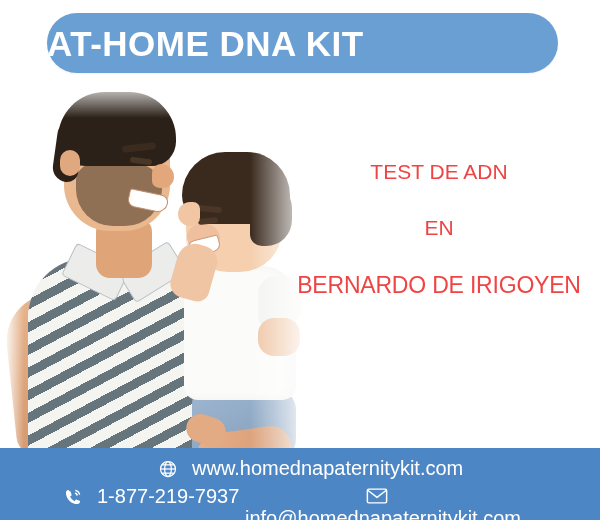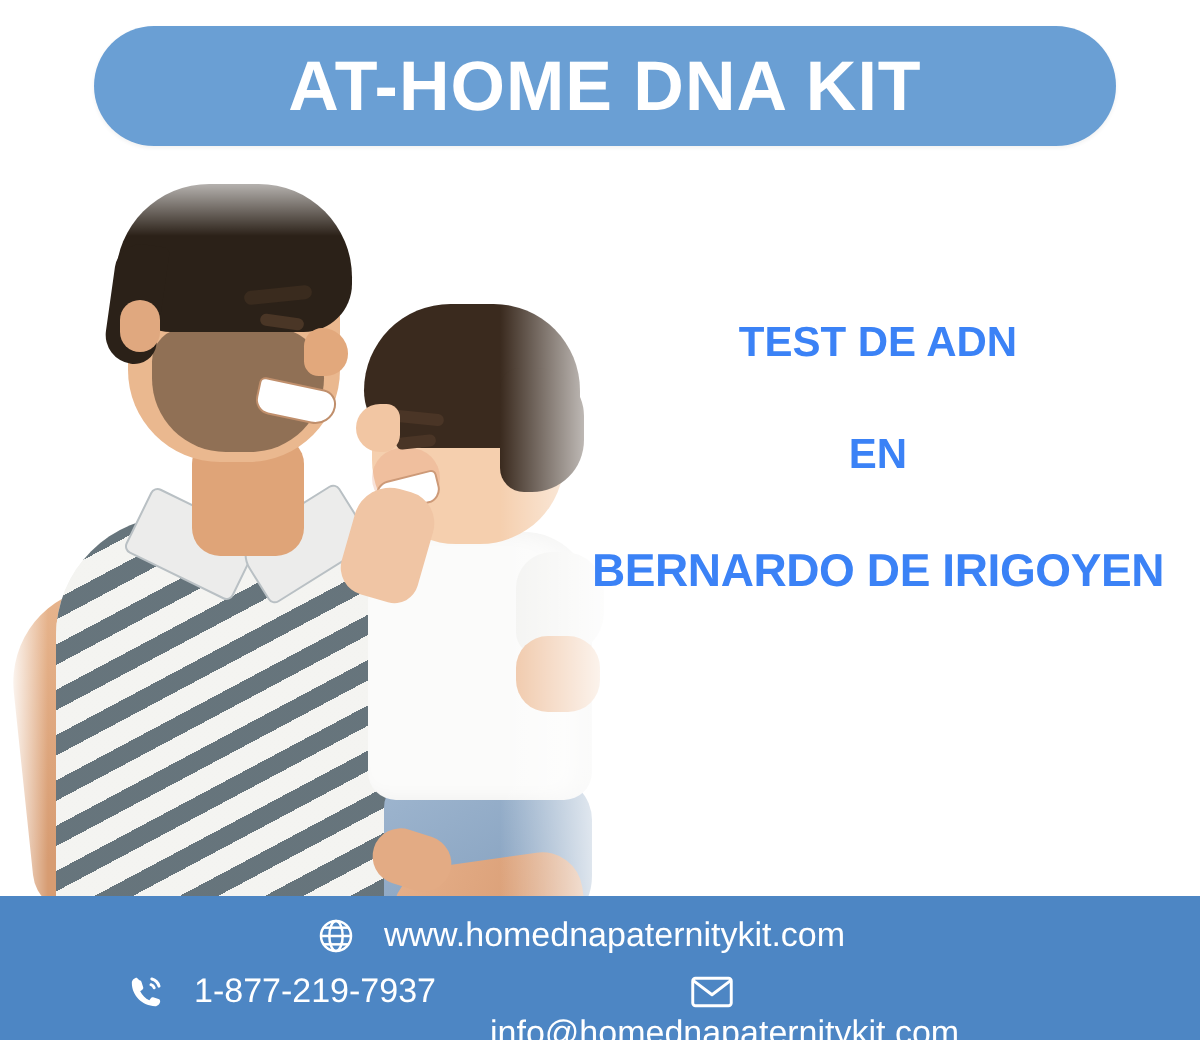--- a/index.html
+++ b/index.html
@@ -33,7 +33,6 @@
     border-radius: 30px;
     display: flex;
     align-items: center;
-    justify-content: center;
     box-shadow: 0 1px 2px rgba(0,0,0,0.06);
   }
   .header-title {

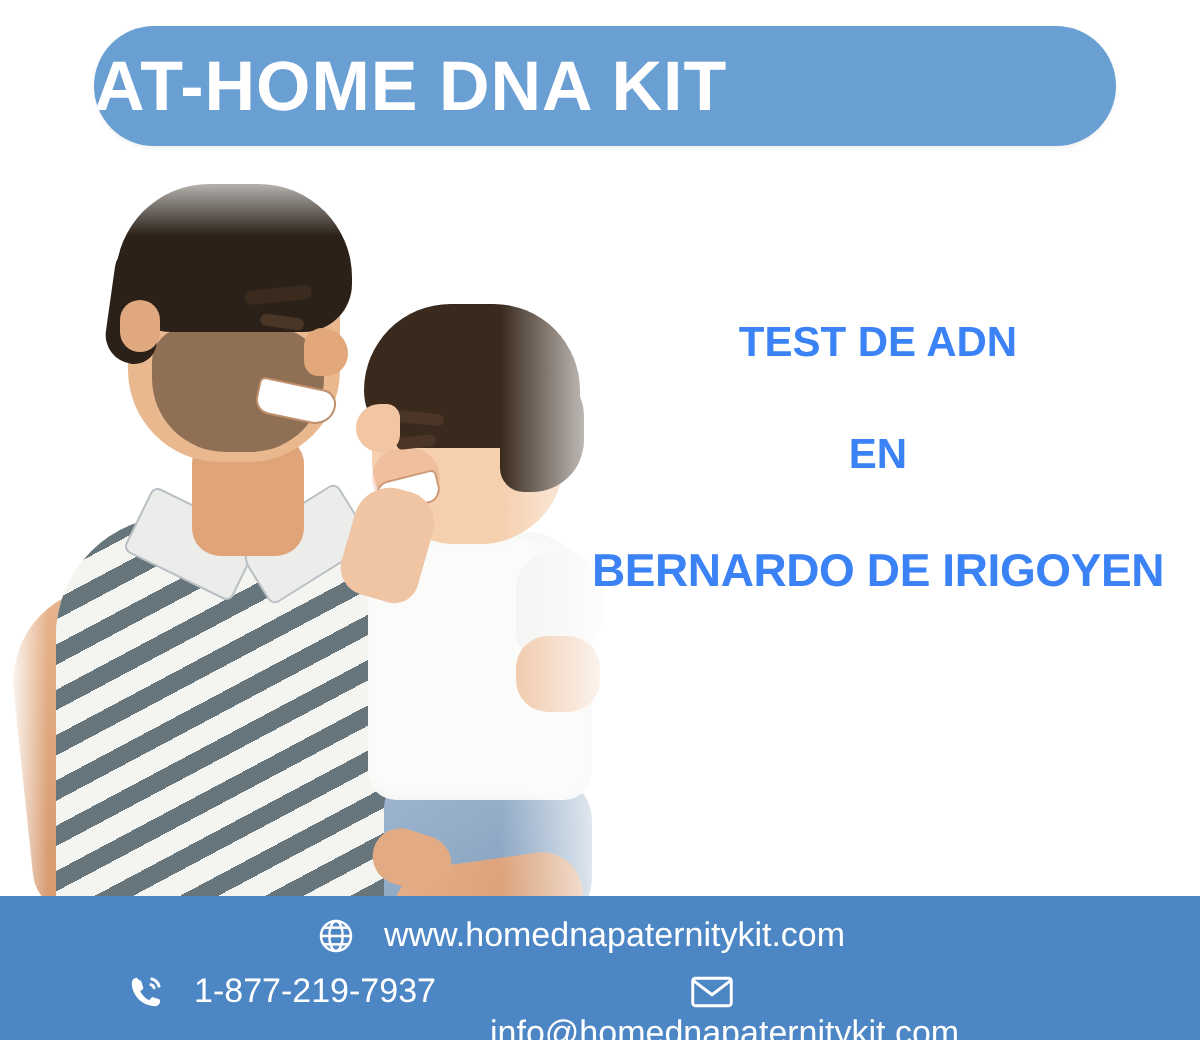--- a/index.html
+++ b/index.html
@@ -72,8 +72,8 @@
     text-align: center;
   }
   .side-line {
-    color: #3b82f6;
-    font-weight: bold;
+    color: #ef4444;
+    font-weight: normal;
     font-family: "Liberation Sans", sans-serif;
     line-height: 1.15;
   }

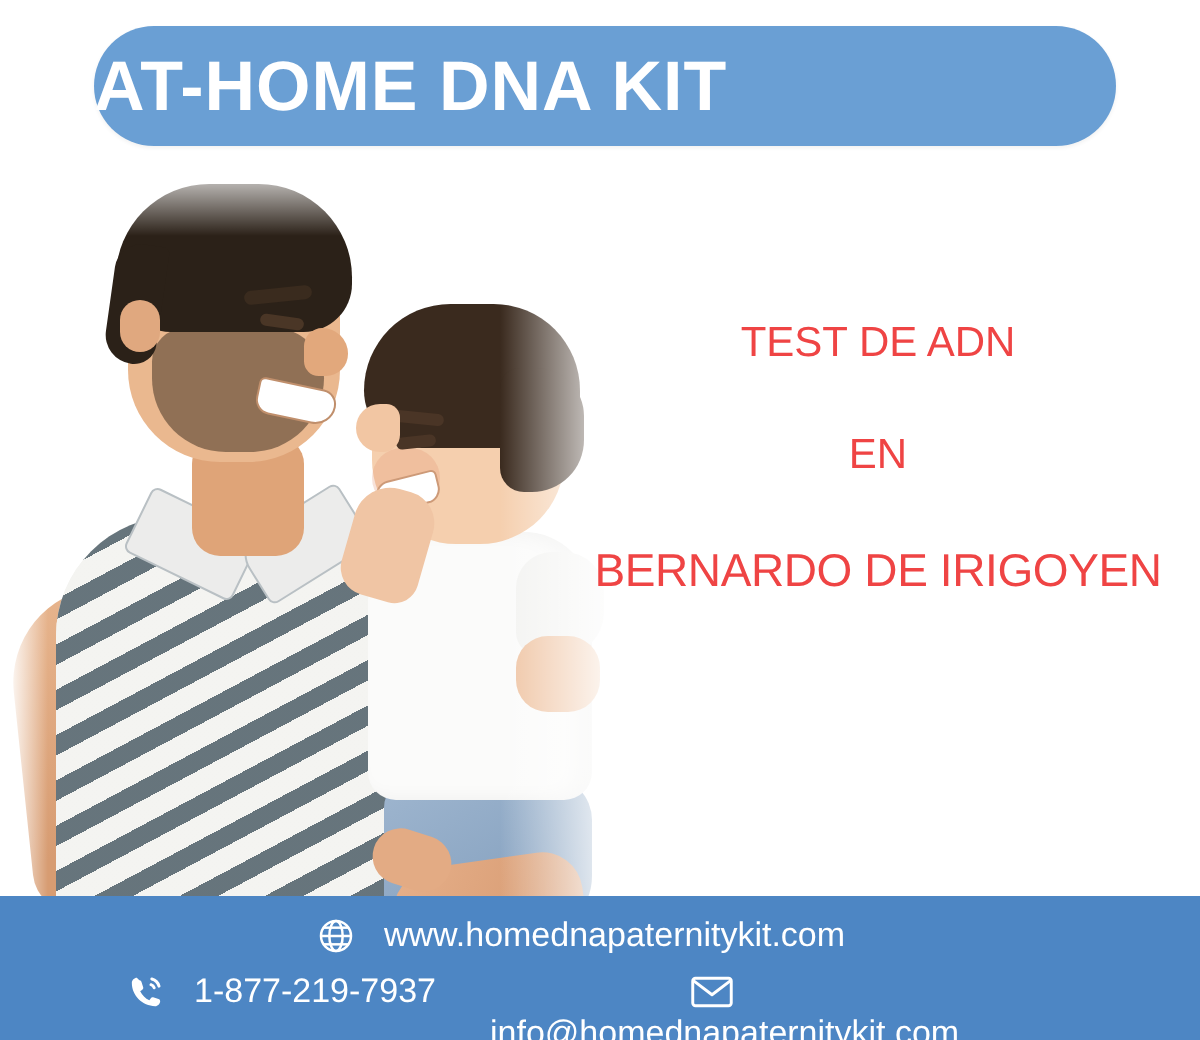--- a/index.html
+++ b/index.html
@@ -96,7 +96,7 @@
     display: flex;
     align-items: center;
     color: #ffffff;
-    font-size: 17px;
+    font-size: 20px;
     font-family: "Liberation Sans", sans-serif;
     white-space: nowrap;
   }

